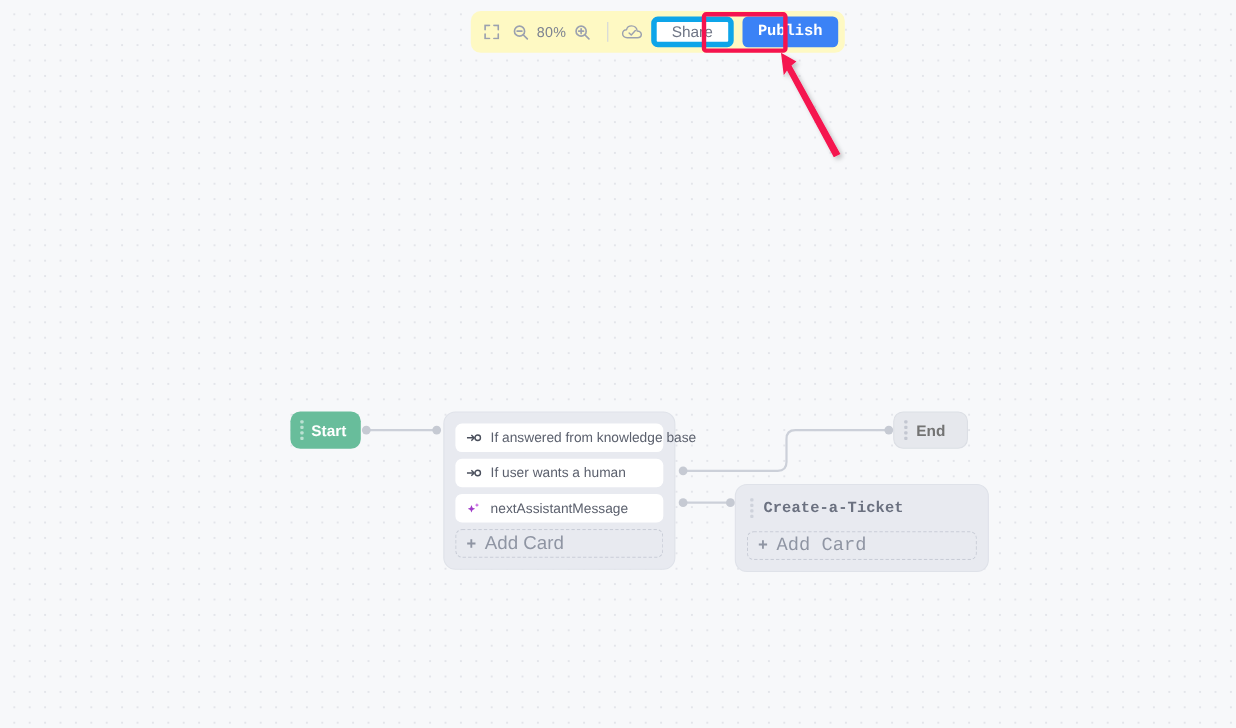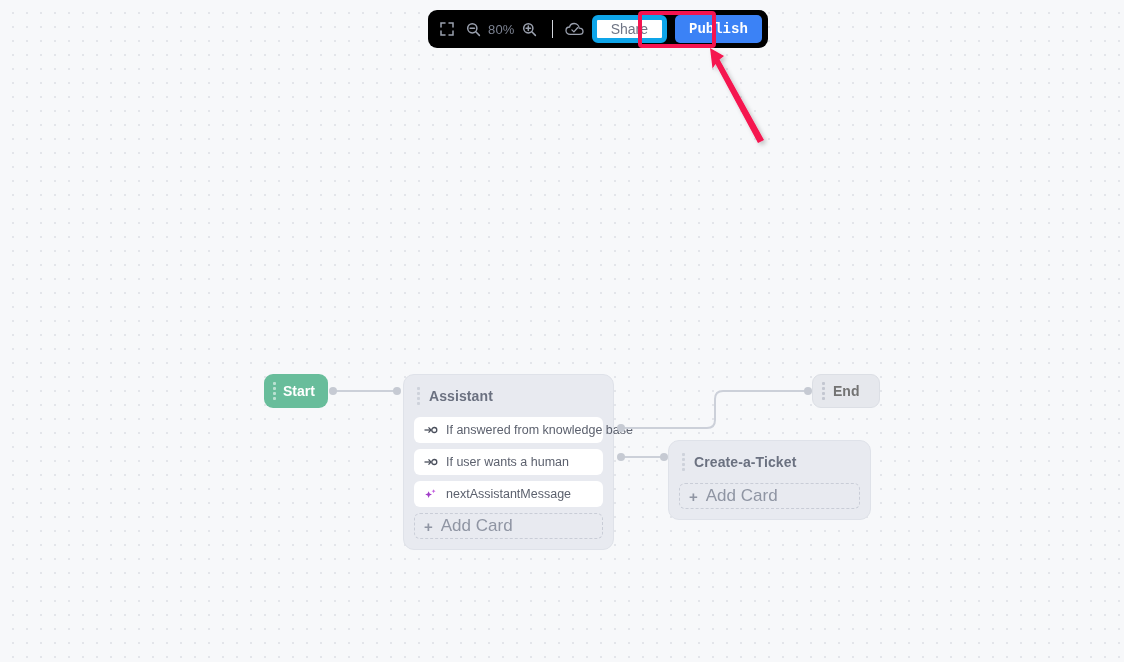--- a/index.html
+++ b/index.html
@@ -32,7 +32,7 @@
     height: 38px;
     display: flex;
     align-items: center;
-    background: #000000;
+    background: #fef9c3;
     border-radius: 9px;
     padding: 0 6px;
     box-sizing: border-box;

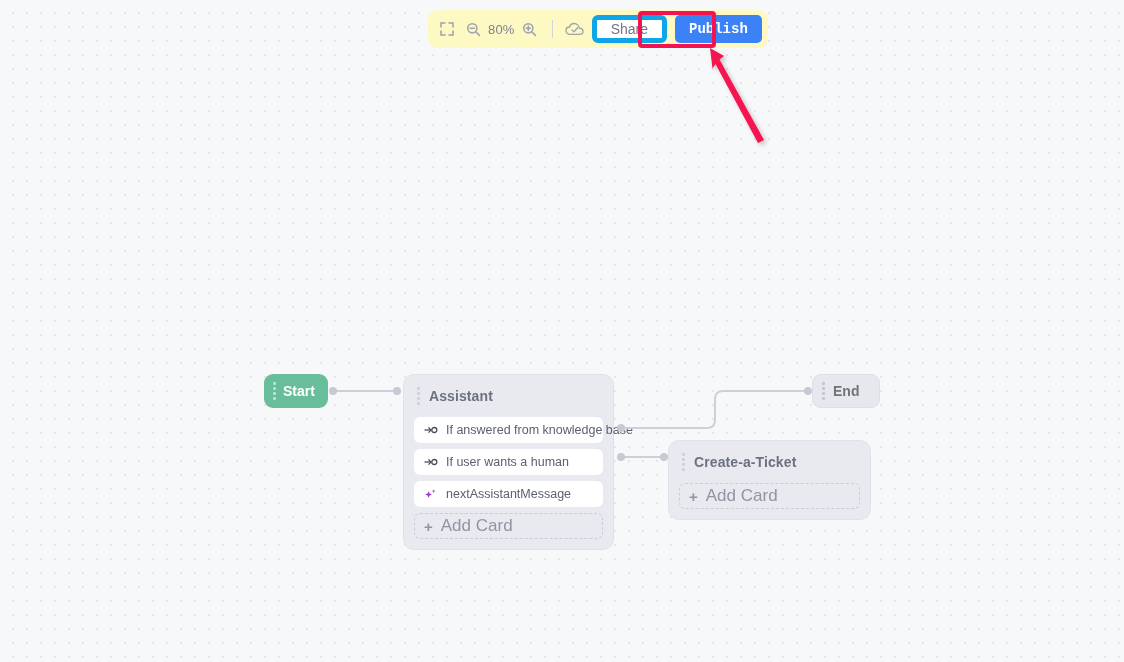--- a/index.html
+++ b/index.html
@@ -295,15 +295,6 @@
   </div>
 
   <div class="node panel" id="node-assistant" style="left:403px;top:374px;width:211px;">
-    <div class="panel-head">
-      <span class="grip">
-        <i></i>
-          <i></i>
-          <i></i>
-          <i></i>
-      </span>
-      <span class="panel-title">Assistant</span>
-    </div>
 
     <div class="card">
       <span class="card-icon">

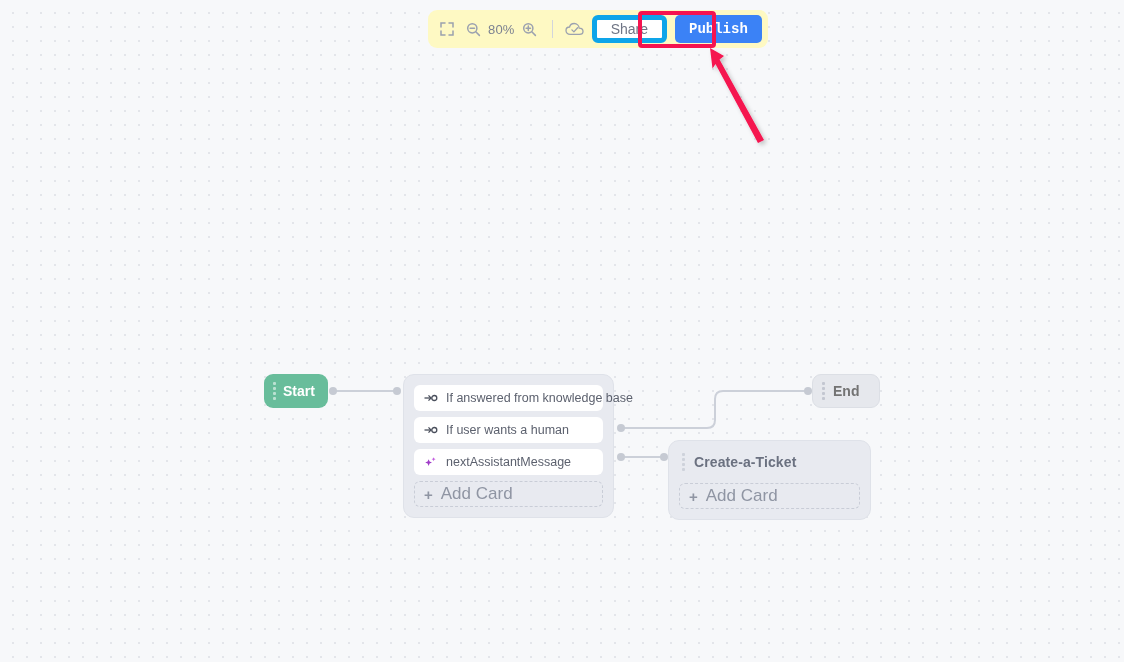--- a/index.html
+++ b/index.html
@@ -335,7 +335,7 @@
     </div>
   </div>
 
-  <div class="node panel" id="node-ticket" style="left:668px;top:440px;width:203px;">
+  <div class="node panel" id="node-ticket" style="left:668px;top:440px;width:231px;font-family:Liberation Mono, monospace;">
     <div class="panel-head">
       <span class="grip">
         <i></i>

